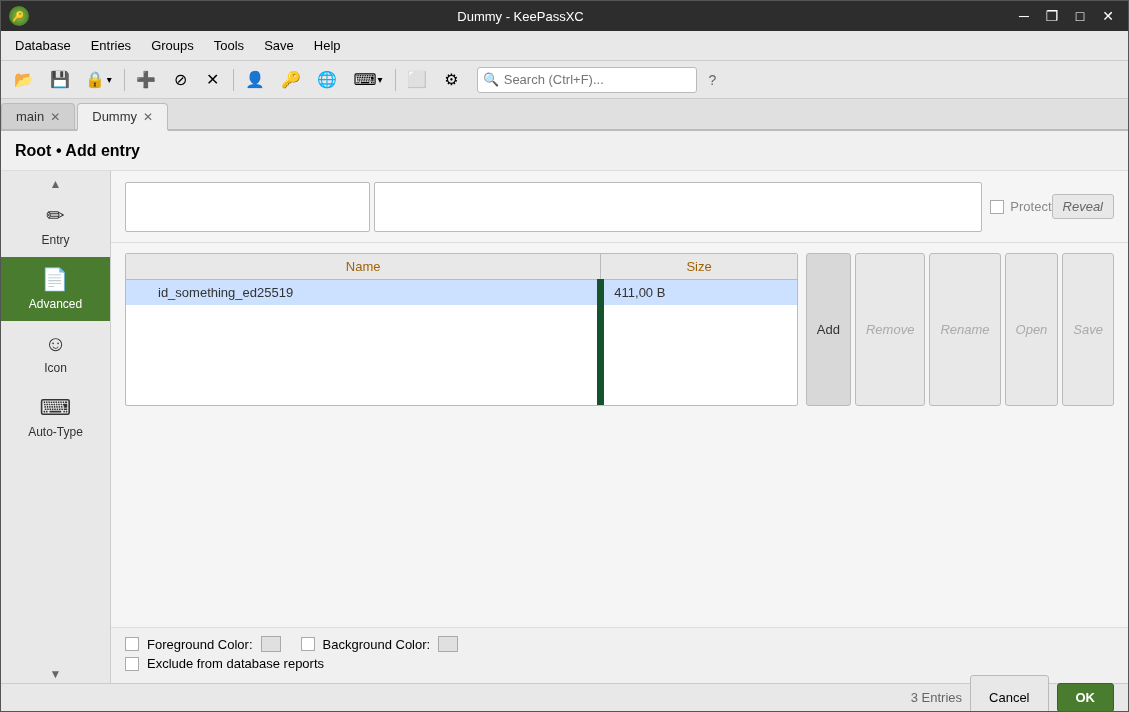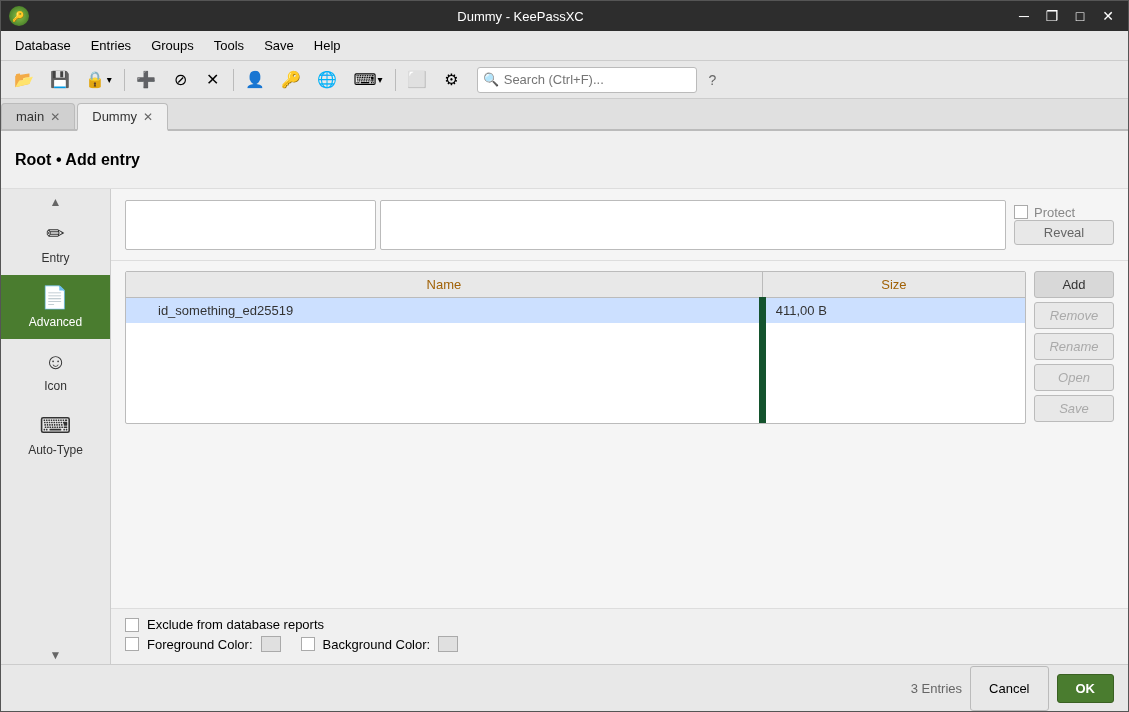--- a/index.html
+++ b/index.html
@@ -167,7 +167,7 @@
       font-size: 16px;
       font-weight: bold;
       border-bottom: 1px solid #ddd;
-      height: 58px;
+      height: 40px;
       display: flex;
       align-items: center;
     }

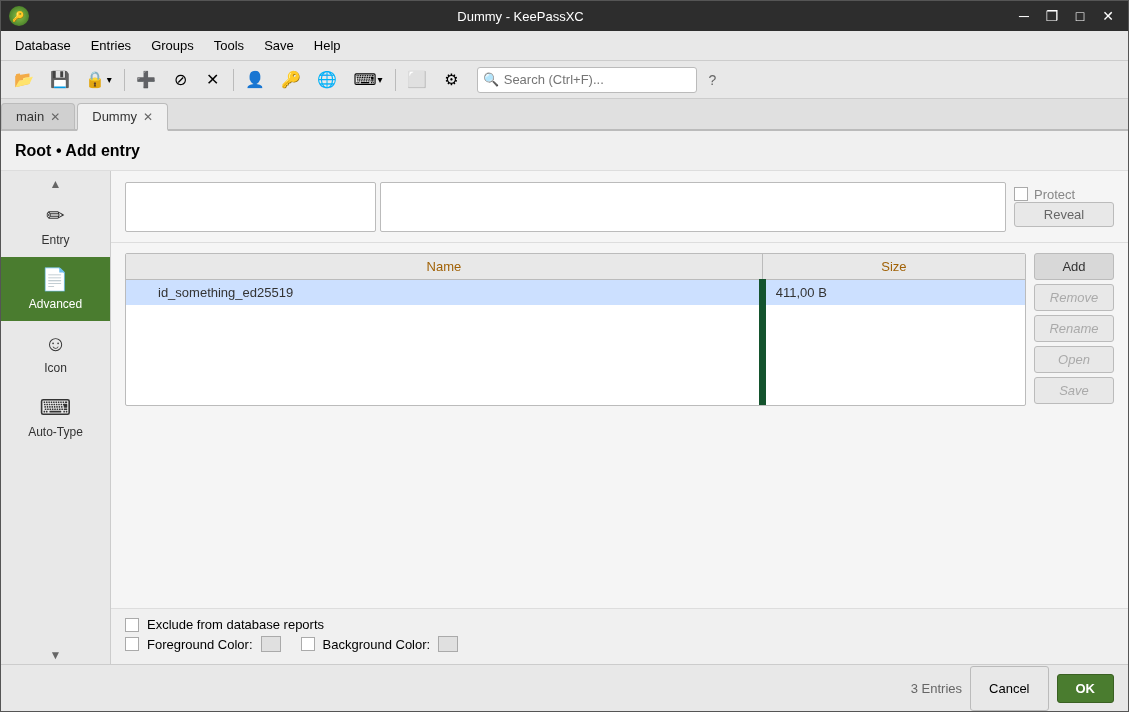--- a/index.html
+++ b/index.html
@@ -247,7 +247,7 @@
     }
     .protect-area {
       display: flex;
-      flex-direction: column;
+      flex-direction: row;
       margin-left: 8px;
       min-width: 100px;
     }

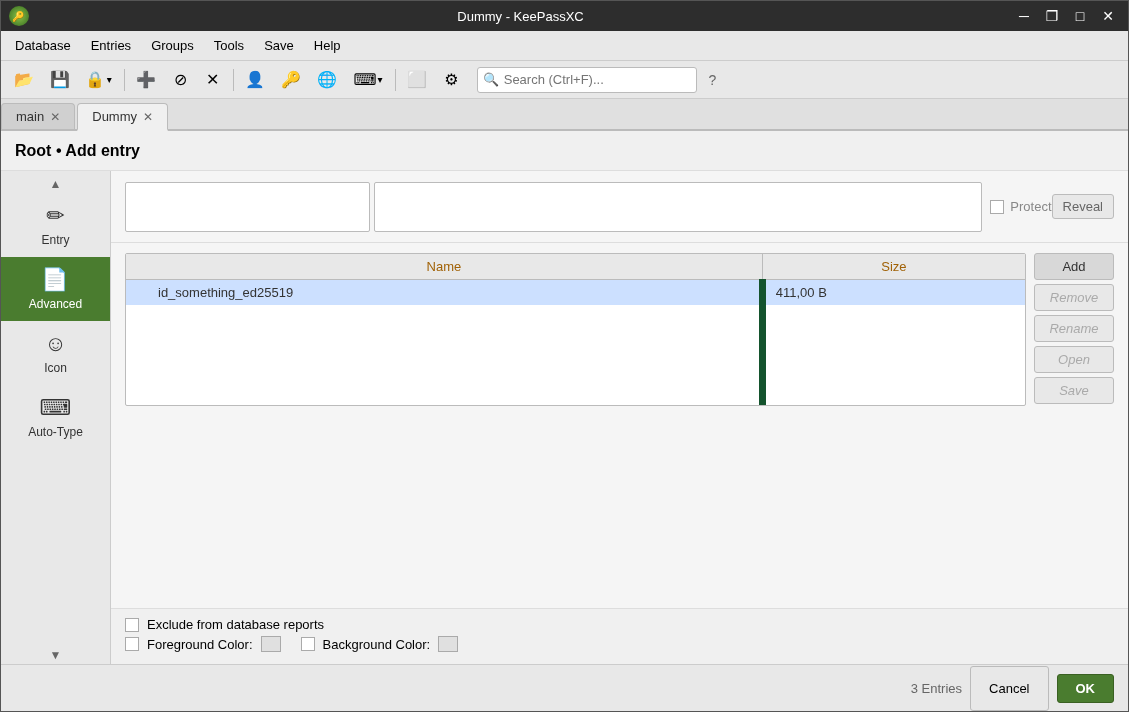--- a/index.html
+++ b/index.html
@@ -274,6 +274,7 @@
       font-size: 13px;
       color: #666;
       width: 100%;
+      font-style: italic;
     }
 
     

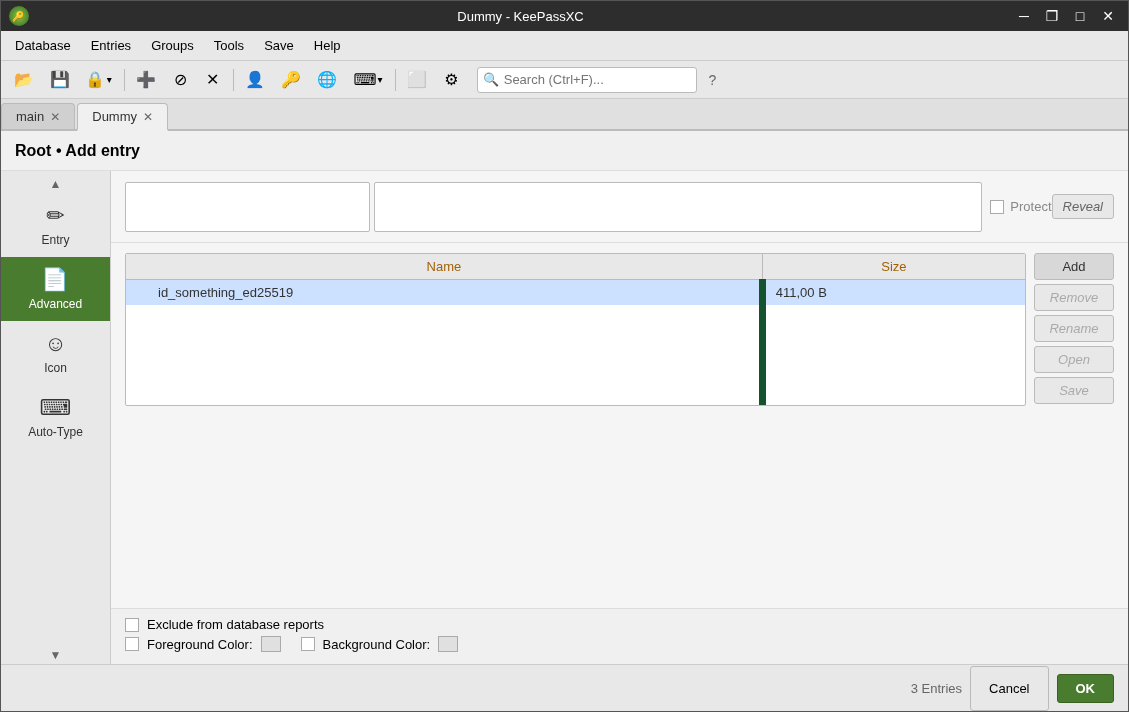--- a/index.html
+++ b/index.html
@@ -332,7 +332,6 @@
     }
     .attachments-buttons {
       display: flex;
-      flex-direction: column;
       gap: 4px;
       min-width: 80px;
     }

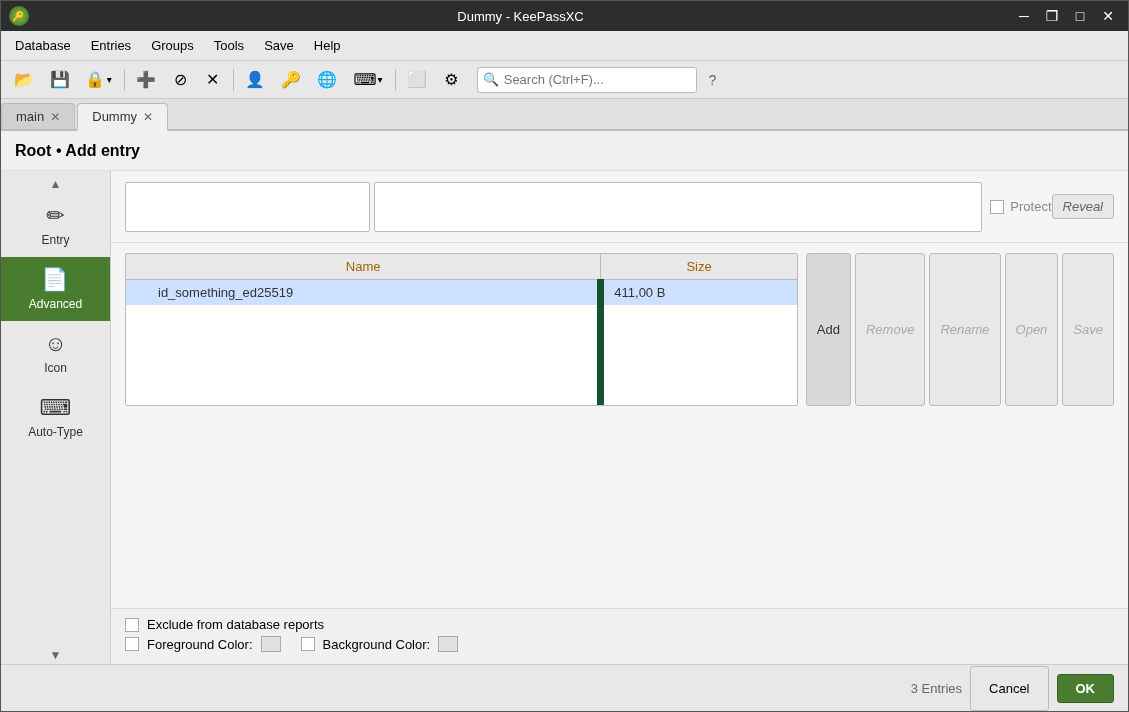--- a/index.html
+++ b/index.html
@@ -591,16 +591,16 @@
         <div class="bottom-options">
           <div class="option-row">
             <div class="option-checkbox"></div>
-            <span>Exclude from database reports</span>
-          </div>
-          <div class="option-row">
-            <div class="option-checkbox"></div>
             <span>Foreground Color:</span>
             <span class="color-swatch"></span>
             <div class="option-checkbox" style="margin-left:12px;"></div>
             <span>Background Color:</span>
             <span class="color-swatch"></span>
           </div>
+          <div class="option-row">
+            <div class="option-checkbox"></div>
+            <span>Exclude from database reports</span>
+          </div>
         </div>
 
       </div>

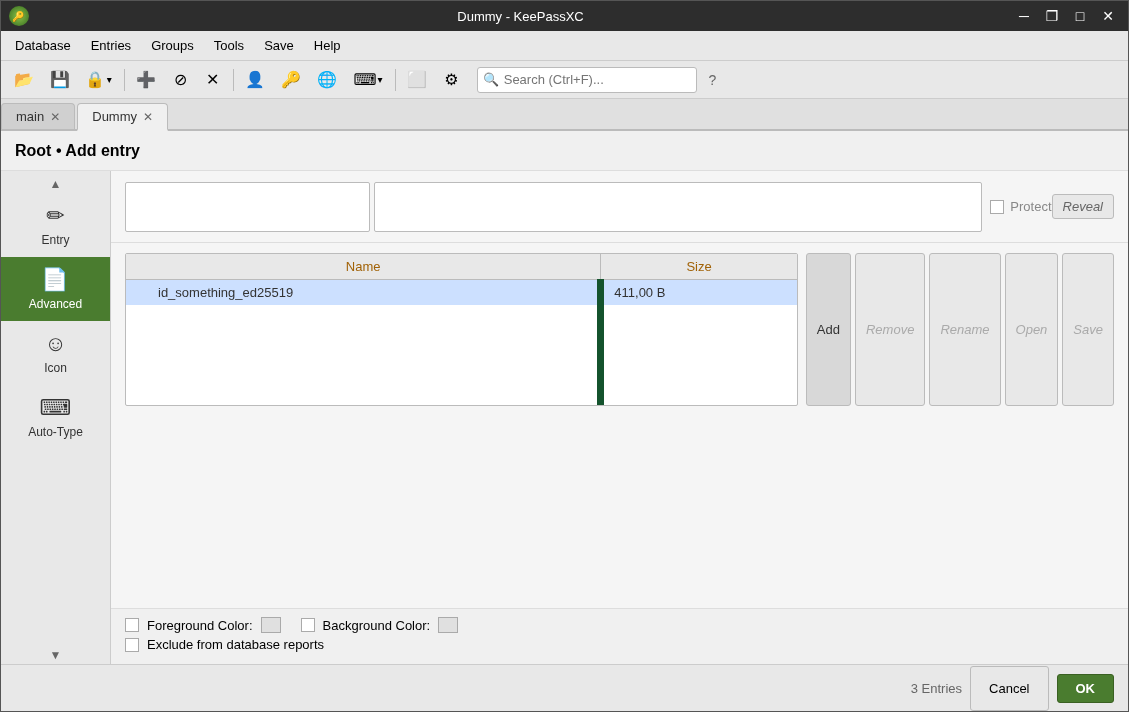--- a/index.html
+++ b/index.html
@@ -392,7 +392,7 @@
       align-items: center;
       padding: 6px 14px;
       gap: 8px;
-      height: 47px;
+      height: 28px;
     }
     .footer-status {
       flex: 1;

